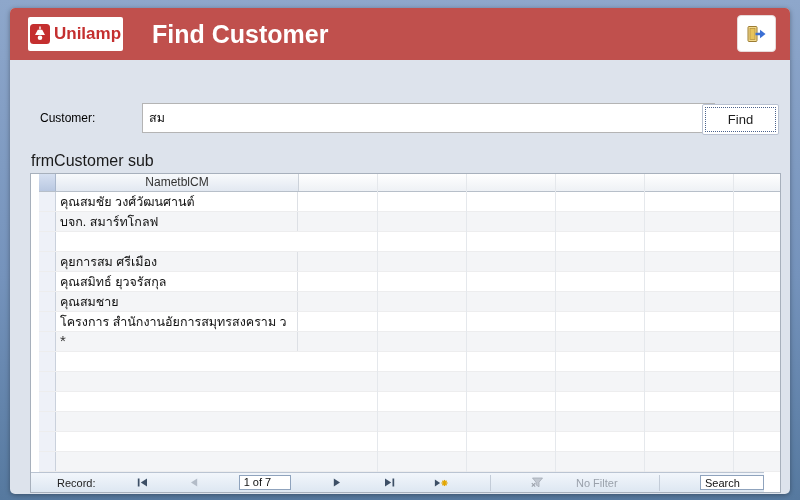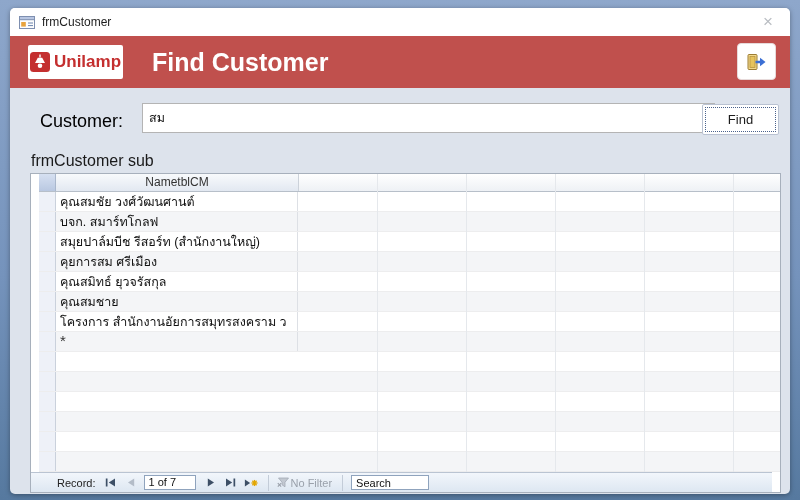--- a/index.html
+++ b/index.html
@@ -96,17 +96,6 @@
 
 <div class="window">
 
-  <div class="titlebar">
-    <svg class="title-icon" viewBox="0 0 16 13">
-      <rect x="0.5" y="0.5" width="15" height="12" fill="#fdfdfd" stroke="#7e8fb0"></rect>
-      <rect x="0.5" y="0.5" width="15" height="3.2" fill="#b8c6e2" stroke="#7e8fb0"></rect>
-      <rect x="2.2" y="6" width="4.6" height="4.6" fill="#e8a33d"></rect>
-      <line x1="9" y1="7" x2="14" y2="7" stroke="#6b84ad" stroke-width="1"></line>
-      <line x1="9" y1="9.6" x2="14" y2="9.6" stroke="#6b84ad" stroke-width="1"></line>
-    </svg>
-    <span class="title-text">frmCustomer</span>
-    <span class="close-btn">×</span>
-  </div>
 
   <div class="redbar">
     <div class="logo">

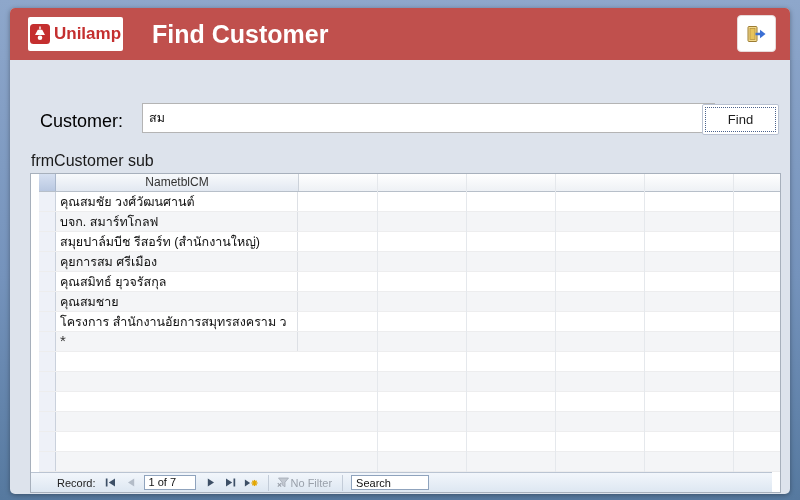--- a/index.html
+++ b/index.html
@@ -33,7 +33,7 @@
   }
   
   .formbody { position:absolute; top:80px; left:0; right:0; bottom:0; }
-  .cust-label { position:absolute; left:30px; top:23px; font-size:18px; color:#000; }
+  .cust-label { position:absolute; left:30px; top:23px; font-size:12px; color:#000; }
   .cust-input {
     position:absolute; left:120px; top:15px; width:573px; height:30px; box-sizing:border-box;
     border:1px solid #b4b4b4; background:#fff; font-size:12.5px; padding:0 6px;

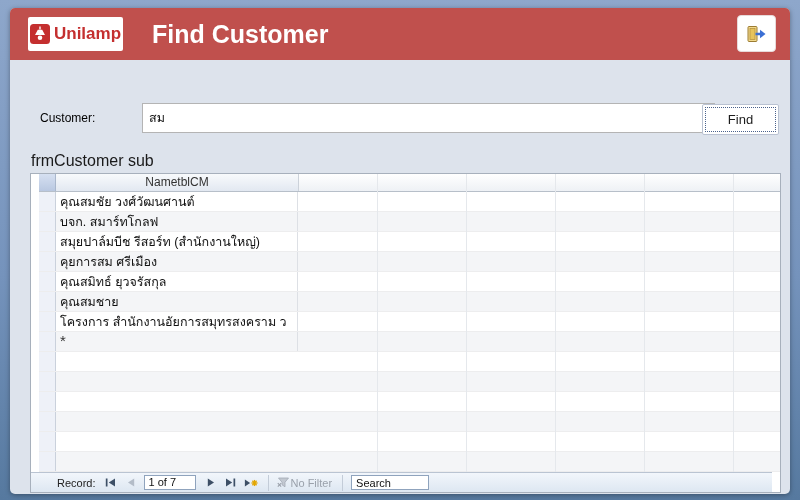--- a/index.html
+++ b/index.html
@@ -145,7 +145,6 @@
 
           <div class="row">
             <div class="row-sel"></div>
-            <div class="row-name">สมุยปาล์มบีช รีสอร์ท (สำนักงานใหญ่)</div>
           </div>
 
           <div class="row alt">

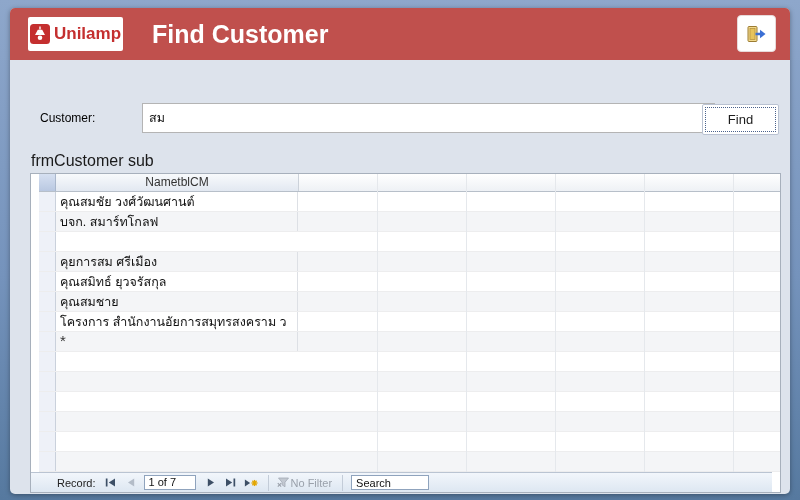--- a/index.html
+++ b/index.html
@@ -72,9 +72,9 @@
   }
   
   .navbar {
-    position:absolute; left:0; right:8px; bottom:0; height:20px; box-sizing:border-box;
+    position:absolute; left:0; right:16px; bottom:0; height:20px; box-sizing:border-box;
     background:linear-gradient(#f2f6fb,#dde7f2); border-top:1px solid #bac4d2;
-    display:flex; align-items:center; font-size:11px; color:#222;
+    display:flex; align-items:center; font-size:11px; color:#222;justify-content:space-between;
   }
   .nav-label { margin-left:26px; }
   .nav-btn { display:flex; align-items:center; justify-content:center; width:14px; height:14px; flex:none; }

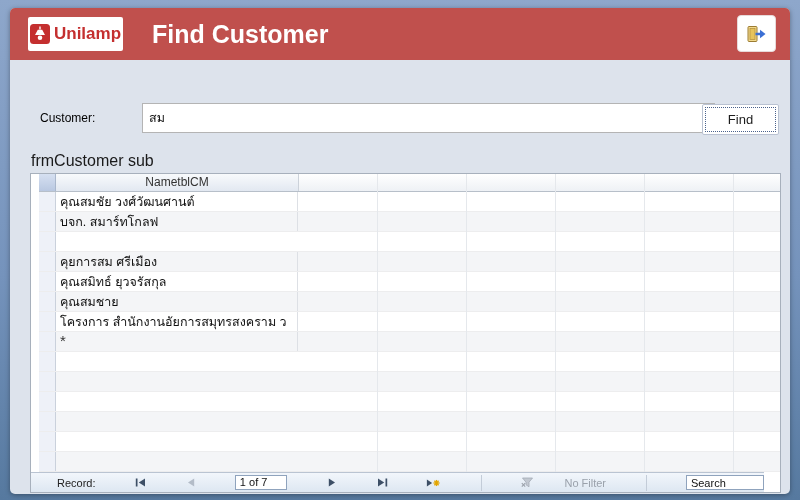--- a/index.html
+++ b/index.html
@@ -86,7 +86,7 @@
   .nav-sep { width:1px; height:16px; background:#c3ccd8; margin-left:10px; flex:none; }
   .nofilter-label { color:#9aa1ab; }
   .search-box {
-    margin-left:8px; width:78px; height:15px; box-sizing:border-box; background:#fff;
+    margin-left:8px; width:64px; height:15px; box-sizing:border-box; background:#fff;
     border:1px solid #8fa3bd; font-size:11px; padding:0 0 0 4px; color:#111;
     font-family:"Liberation Sans","DejaVu Sans",sans-serif;
   }

